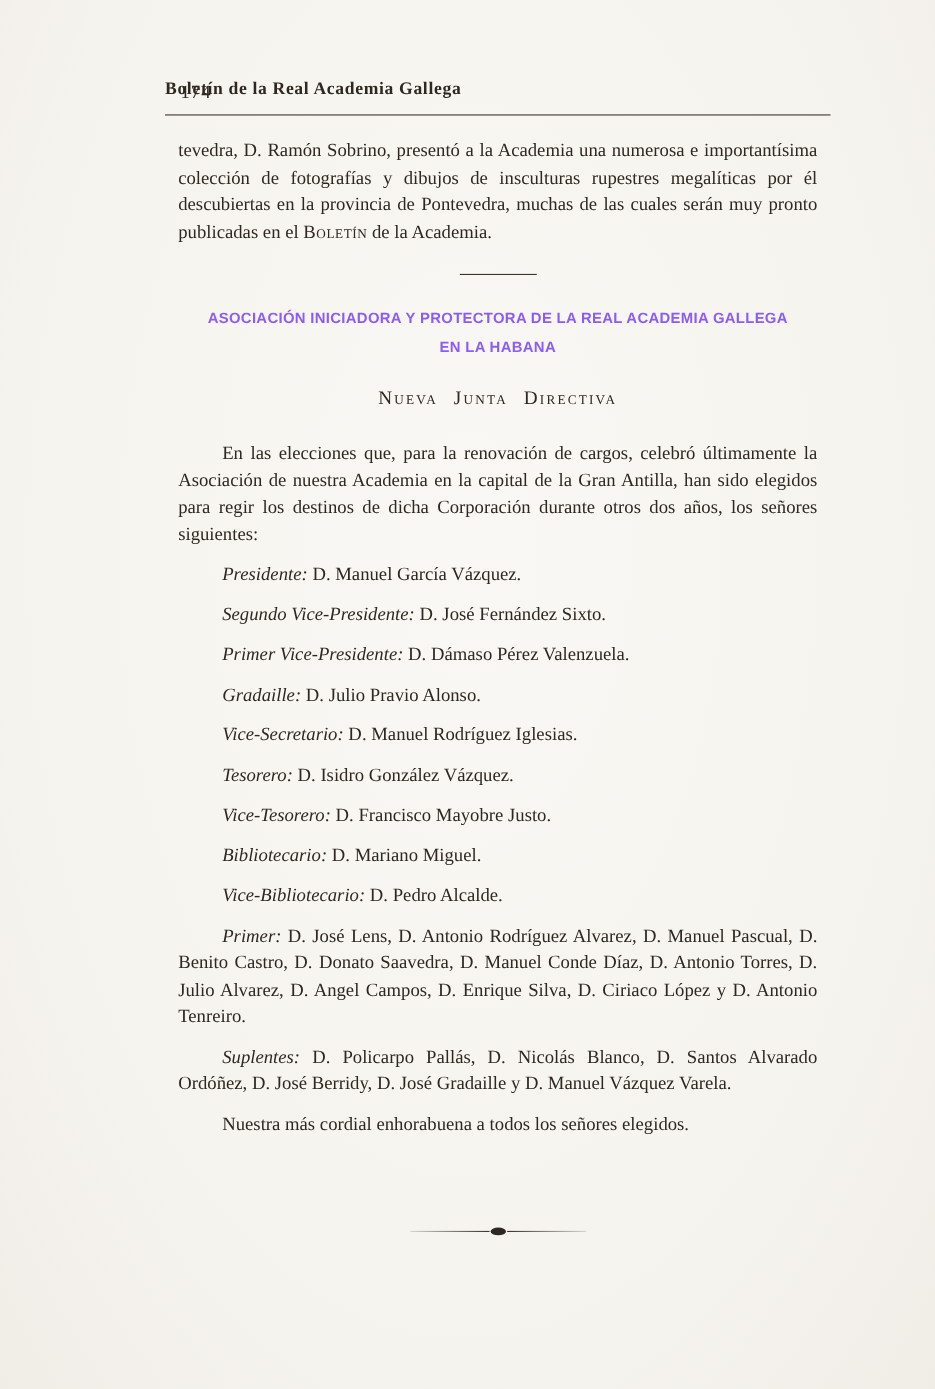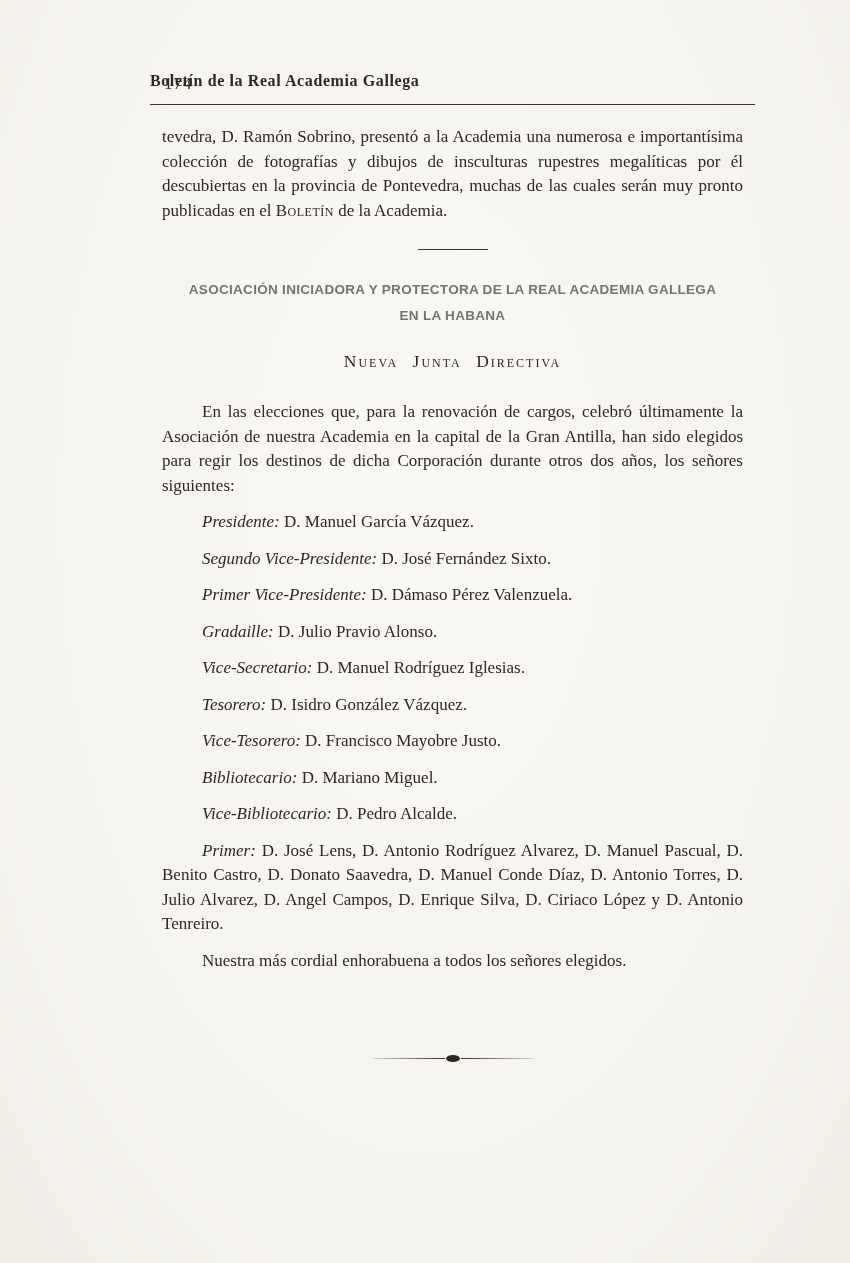--- a/index.html
+++ b/index.html
@@ -65,7 +65,7 @@
     font-size: 13.5px;
     font-weight: bold;
     letter-spacing: 0.3px;
-    color: #737373;
+    color: #8b5cf6;
   }
   .section-title .title-line { display: block; }
   .section-title .title-line + .title-line { margin-top: 11px; }

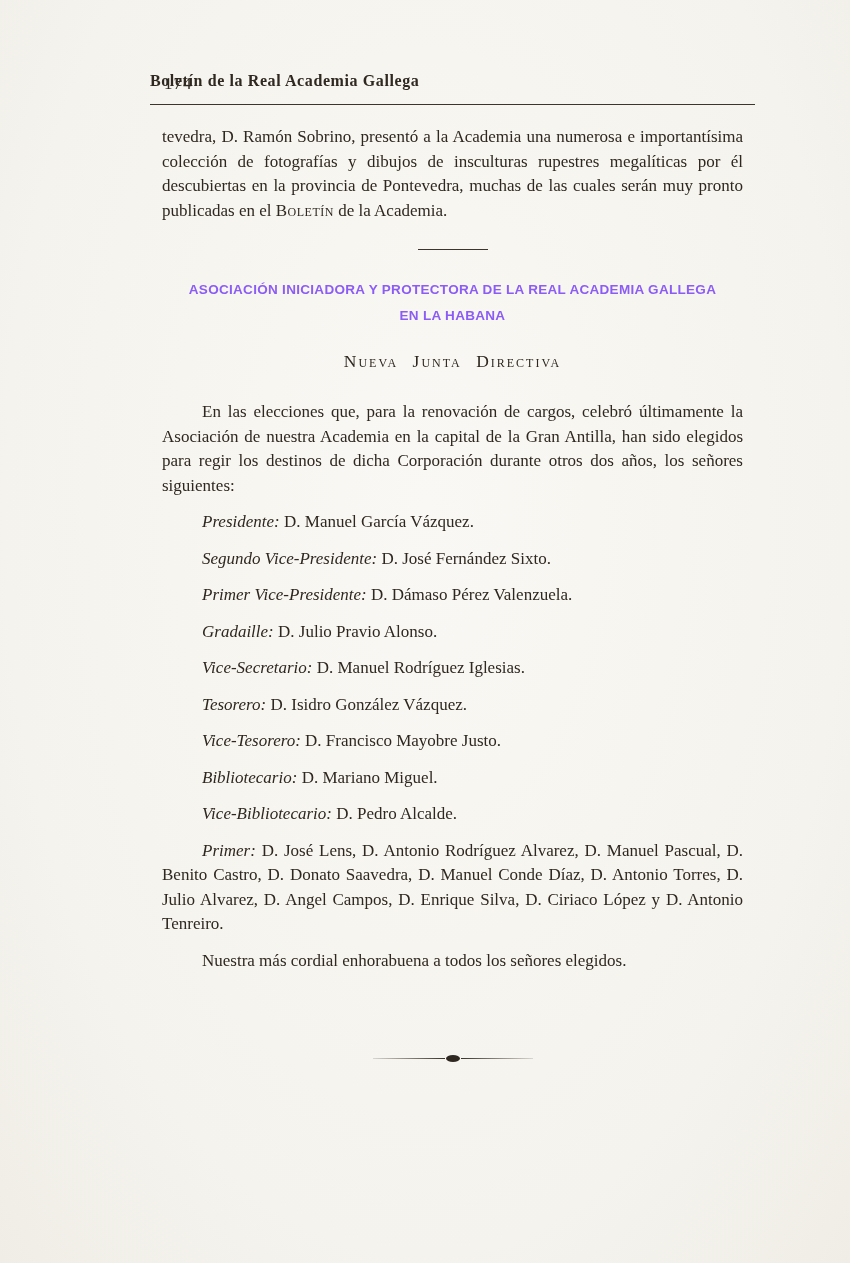--- a/index.html
+++ b/index.html
@@ -142,6 +142,7 @@
     <p class="body-text position"><em>Bibliotecario:</em> <span>D. Mariano Miguel.</span></p>
     <p class="body-text position"><em>Vice-Bibliotecario:</em> <span>D. Pedro Alcalde.</span></p>
     <p class="body-text position"><em>Primer:</em> <span>D. José Lens, D. Antonio Rodríguez Alvarez, D. Manuel Pascual, D. Benito Castro, D. Donato Saavedra, D. Manuel Conde Díaz, D. Antonio Torres, D. Julio Alvarez, D. Angel Campos, D. Enrique Silva, D. Ciriaco López y D. Antonio Tenreiro.</span></p>
+    <p class="body-text position"><em>Suplentes:</em> <span>D. Policarpo Pallás, D. Nicolás Blanco, D. Santos Alvarado Ordóñez, D. José Berridy, D. José Gradaille y D. Manuel Vázquez Varela.</span></p>
   </div>
 
   <p class="body-text closing indent">Nuestra más cordial enhorabuena a todos los señores elegidos.</p>

